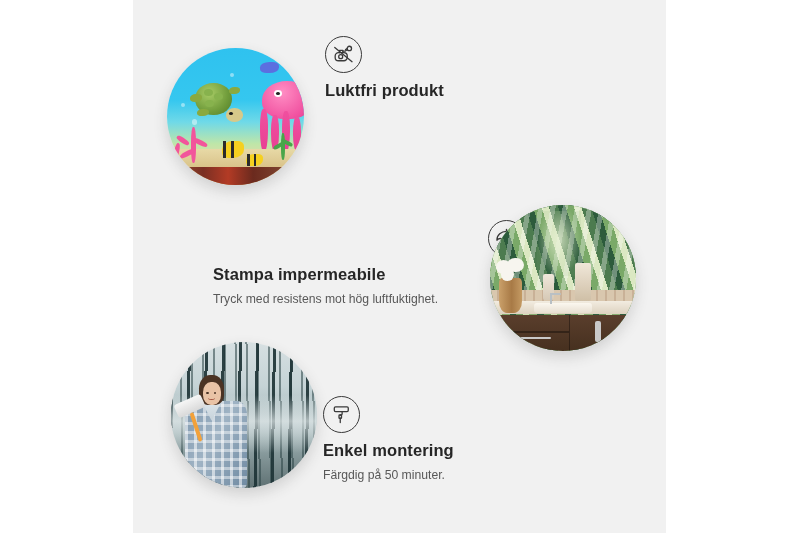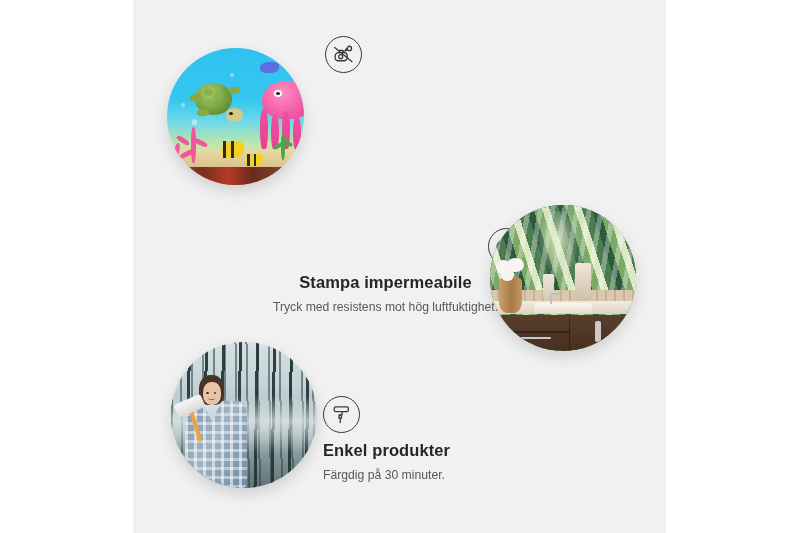--- a/index.html
+++ b/index.html
@@ -222,6 +222,7 @@
           <path d="M3.6 5.3 20.2 18.9"></path>
         </svg>
       </div>
+      <div class="f-title">Luktfri produkt</div>
     </div>
 
     <div class="feature" id="f2">

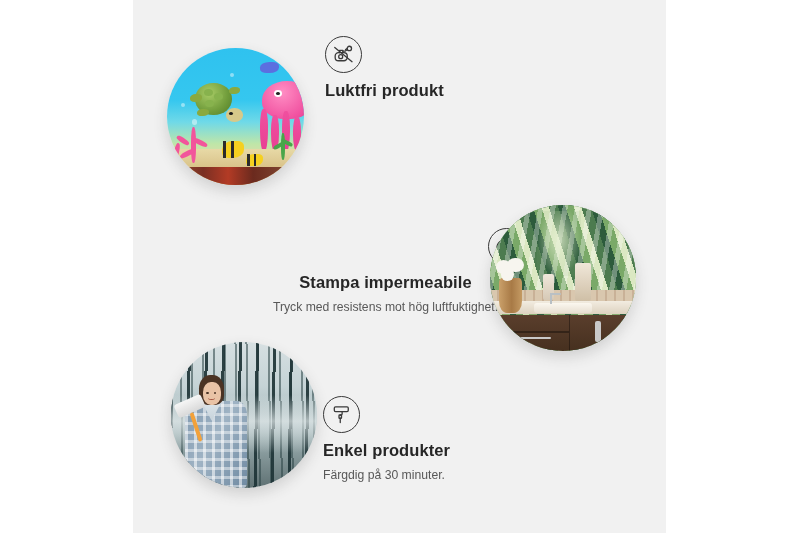--- a/index.html
+++ b/index.html
@@ -146,7 +146,7 @@
   #f1{left:192px;top:36px;width:300px;text-align:left;}
   #f1 .ico{margin-left:0;}
   
-  #f2{left:80px;top:228px;width:345px;text-align:center;}
+  #f2{left:80px;top:220px;width:345px;}
   #f2 .ico{margin:0 auto 0 auto;transform:translateX(121px);}
   
   #f3{left:190px;top:396px;width:300px;text-align:left;}

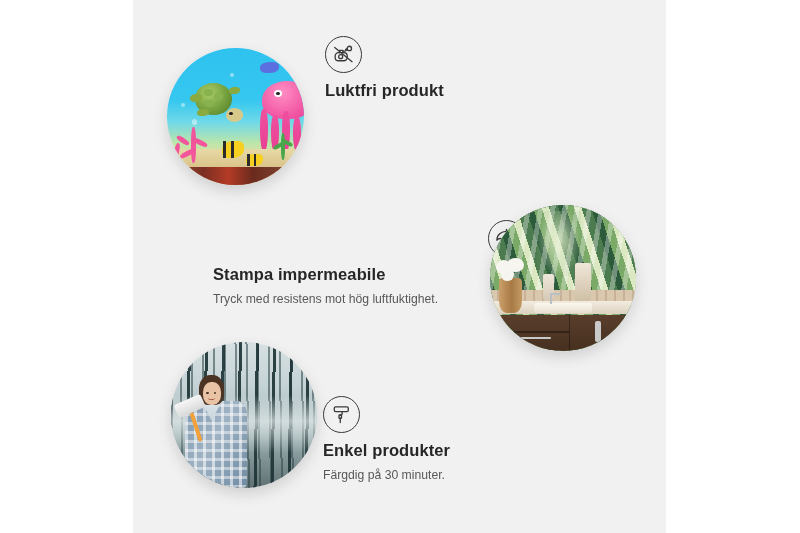--- a/index.html
+++ b/index.html
@@ -289,7 +289,7 @@
           <path d="M10.8 15.6v4.1"></path>
         </svg>
       </div>
-      <div class="f-title">Enkel produkter</div>
+      <div class="f-title">Enkel montering</div>
       <div class="f-body">Färgdig på 30 minuter.</div>
     </div>
 

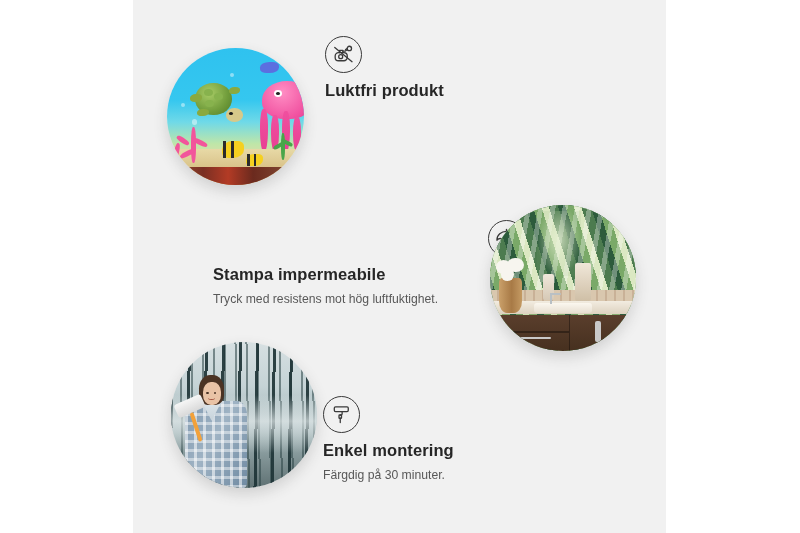--- a/index.html
+++ b/index.html
@@ -290,7 +290,7 @@
         </svg>
       </div>
       <div class="f-title">Enkel montering</div>
-      <div class="f-body">Färgdig på 30 minuter.</div>
+      <div class="f-body">Färgdig på 50 minuter.</div>
     </div>
 
   </div>

